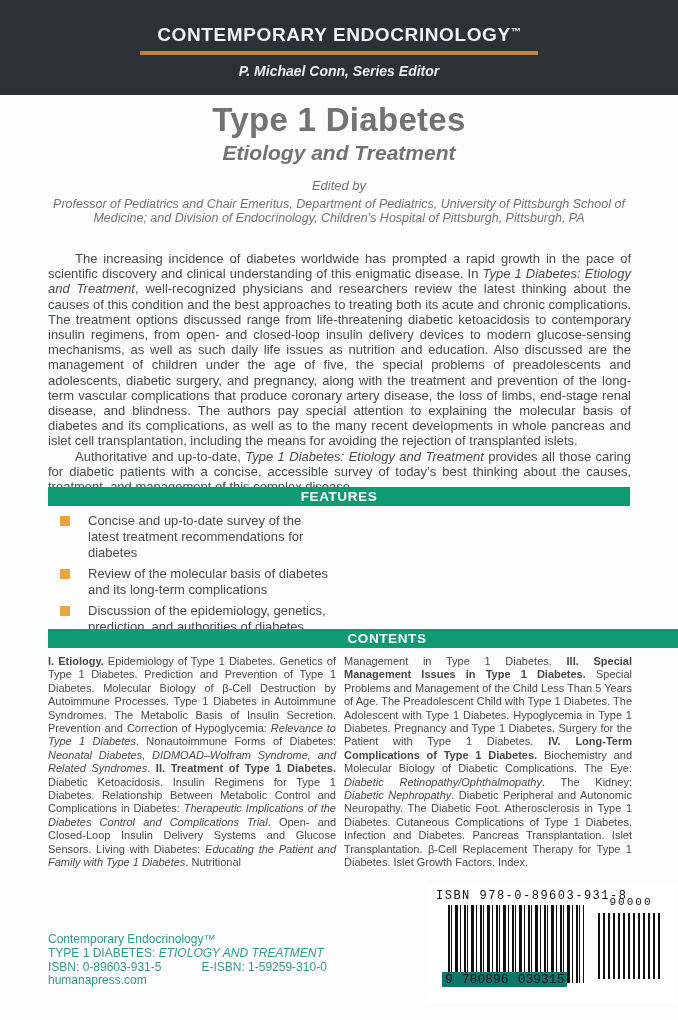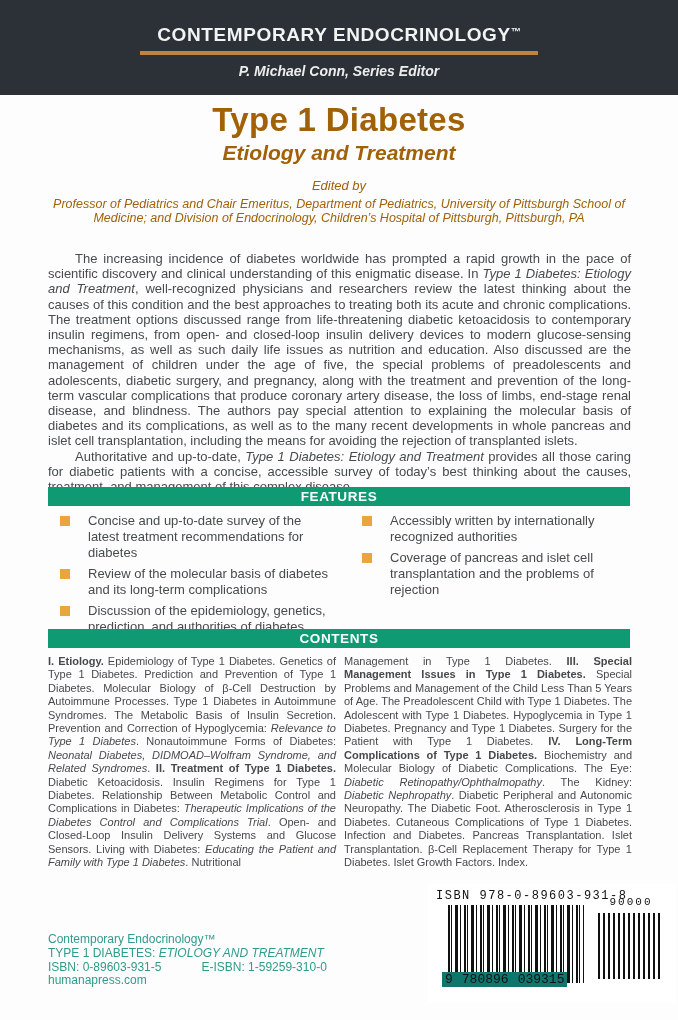--- a/index.html
+++ b/index.html
@@ -21,7 +21,7 @@
   .header-rule{width:398px;height:4px;background:#bf8440;margin:7px auto 0;}
   .series-editor{margin-top:8px;font-size:14px;font-style:italic;color:#eceded;font-weight:bold;}
   
-  .title-block{position:absolute;left:0;top:103px;width:678px;text-align:center;color:#a16207;}
+  .title-block{position:absolute;left:0;top:103px;width:678px;text-align:center;color:#737373;}
   .book-title{font-size:33px;font-weight:700;line-height:1.05;letter-spacing:.3px;}
   .book-subtitle{font-size:21px;font-weight:700;font-style:italic;margin-top:3px;}
   .edited-by{font-size:13px;font-style:italic;margin-top:13px;}

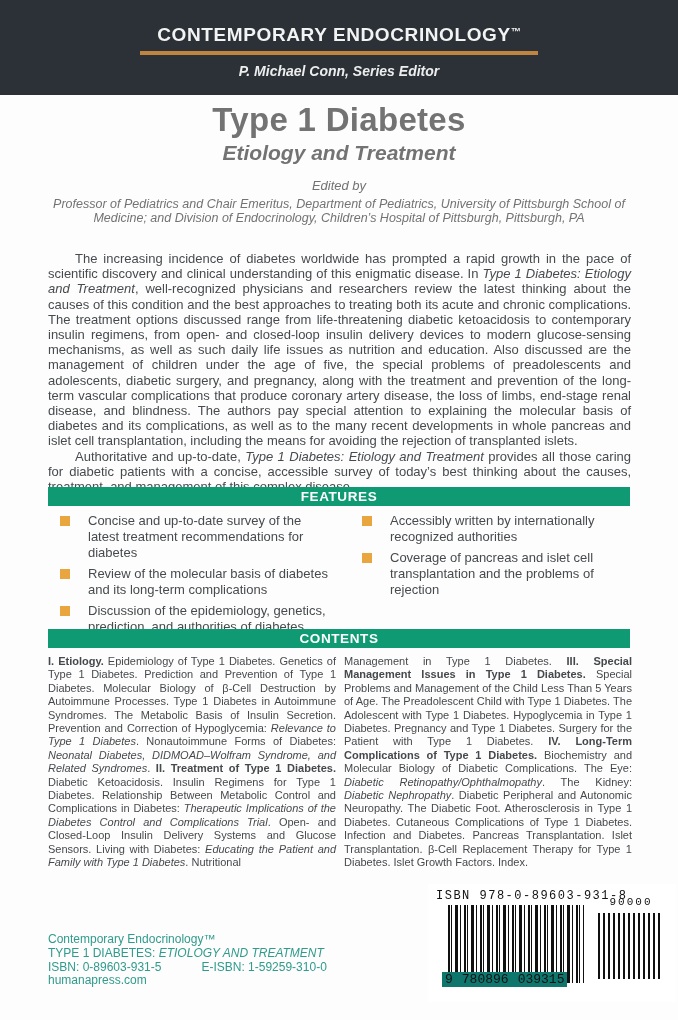--- a/index.html
+++ b/index.html
@@ -136,16 +136,6 @@
         <span class="feature-text">Discussion of the epidemiology, genetics, prediction, and authorities of diabetes</span>
       </div>
     </div>
-    <div class="features-col">
-      <div class="feature-item">
-        <span class="bullet"></span>
-        <span class="feature-text">Accessibly written by internationally recognized authorities</span>
-      </div>
-      <div class="feature-item">
-        <span class="bullet"></span>
-        <span class="feature-text">Coverage of pancreas and islet cell transplantation and the problems of rejection</span>
-      </div>
-    </div>
   </div>
 
   <div class="section-bar contents-bar">CONTENTS</div>

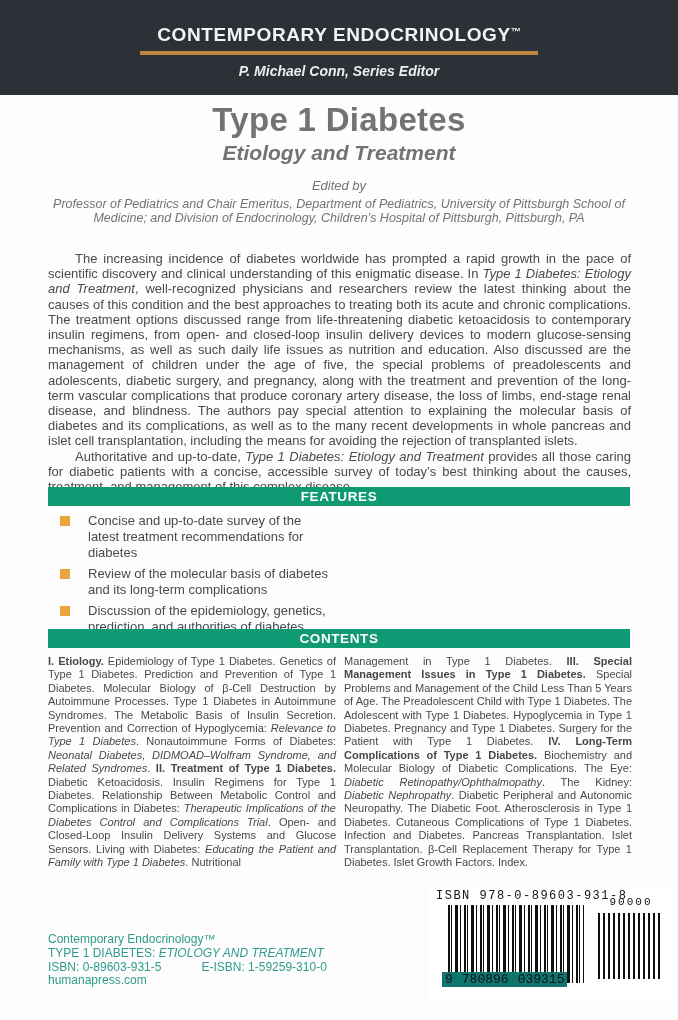--- a/index.html
+++ b/index.html
@@ -43,7 +43,7 @@
     display:flex;align-items:center;justify-content:center;line-height:1;
   }
   .features-bar{top:487px;}
-  .contents-bar{top:629px;}
+  .contents-bar{top:629px;padding-left:48px;}
   
   .features-grid{
     position:absolute;left:48px;top:513px;width:588px;

